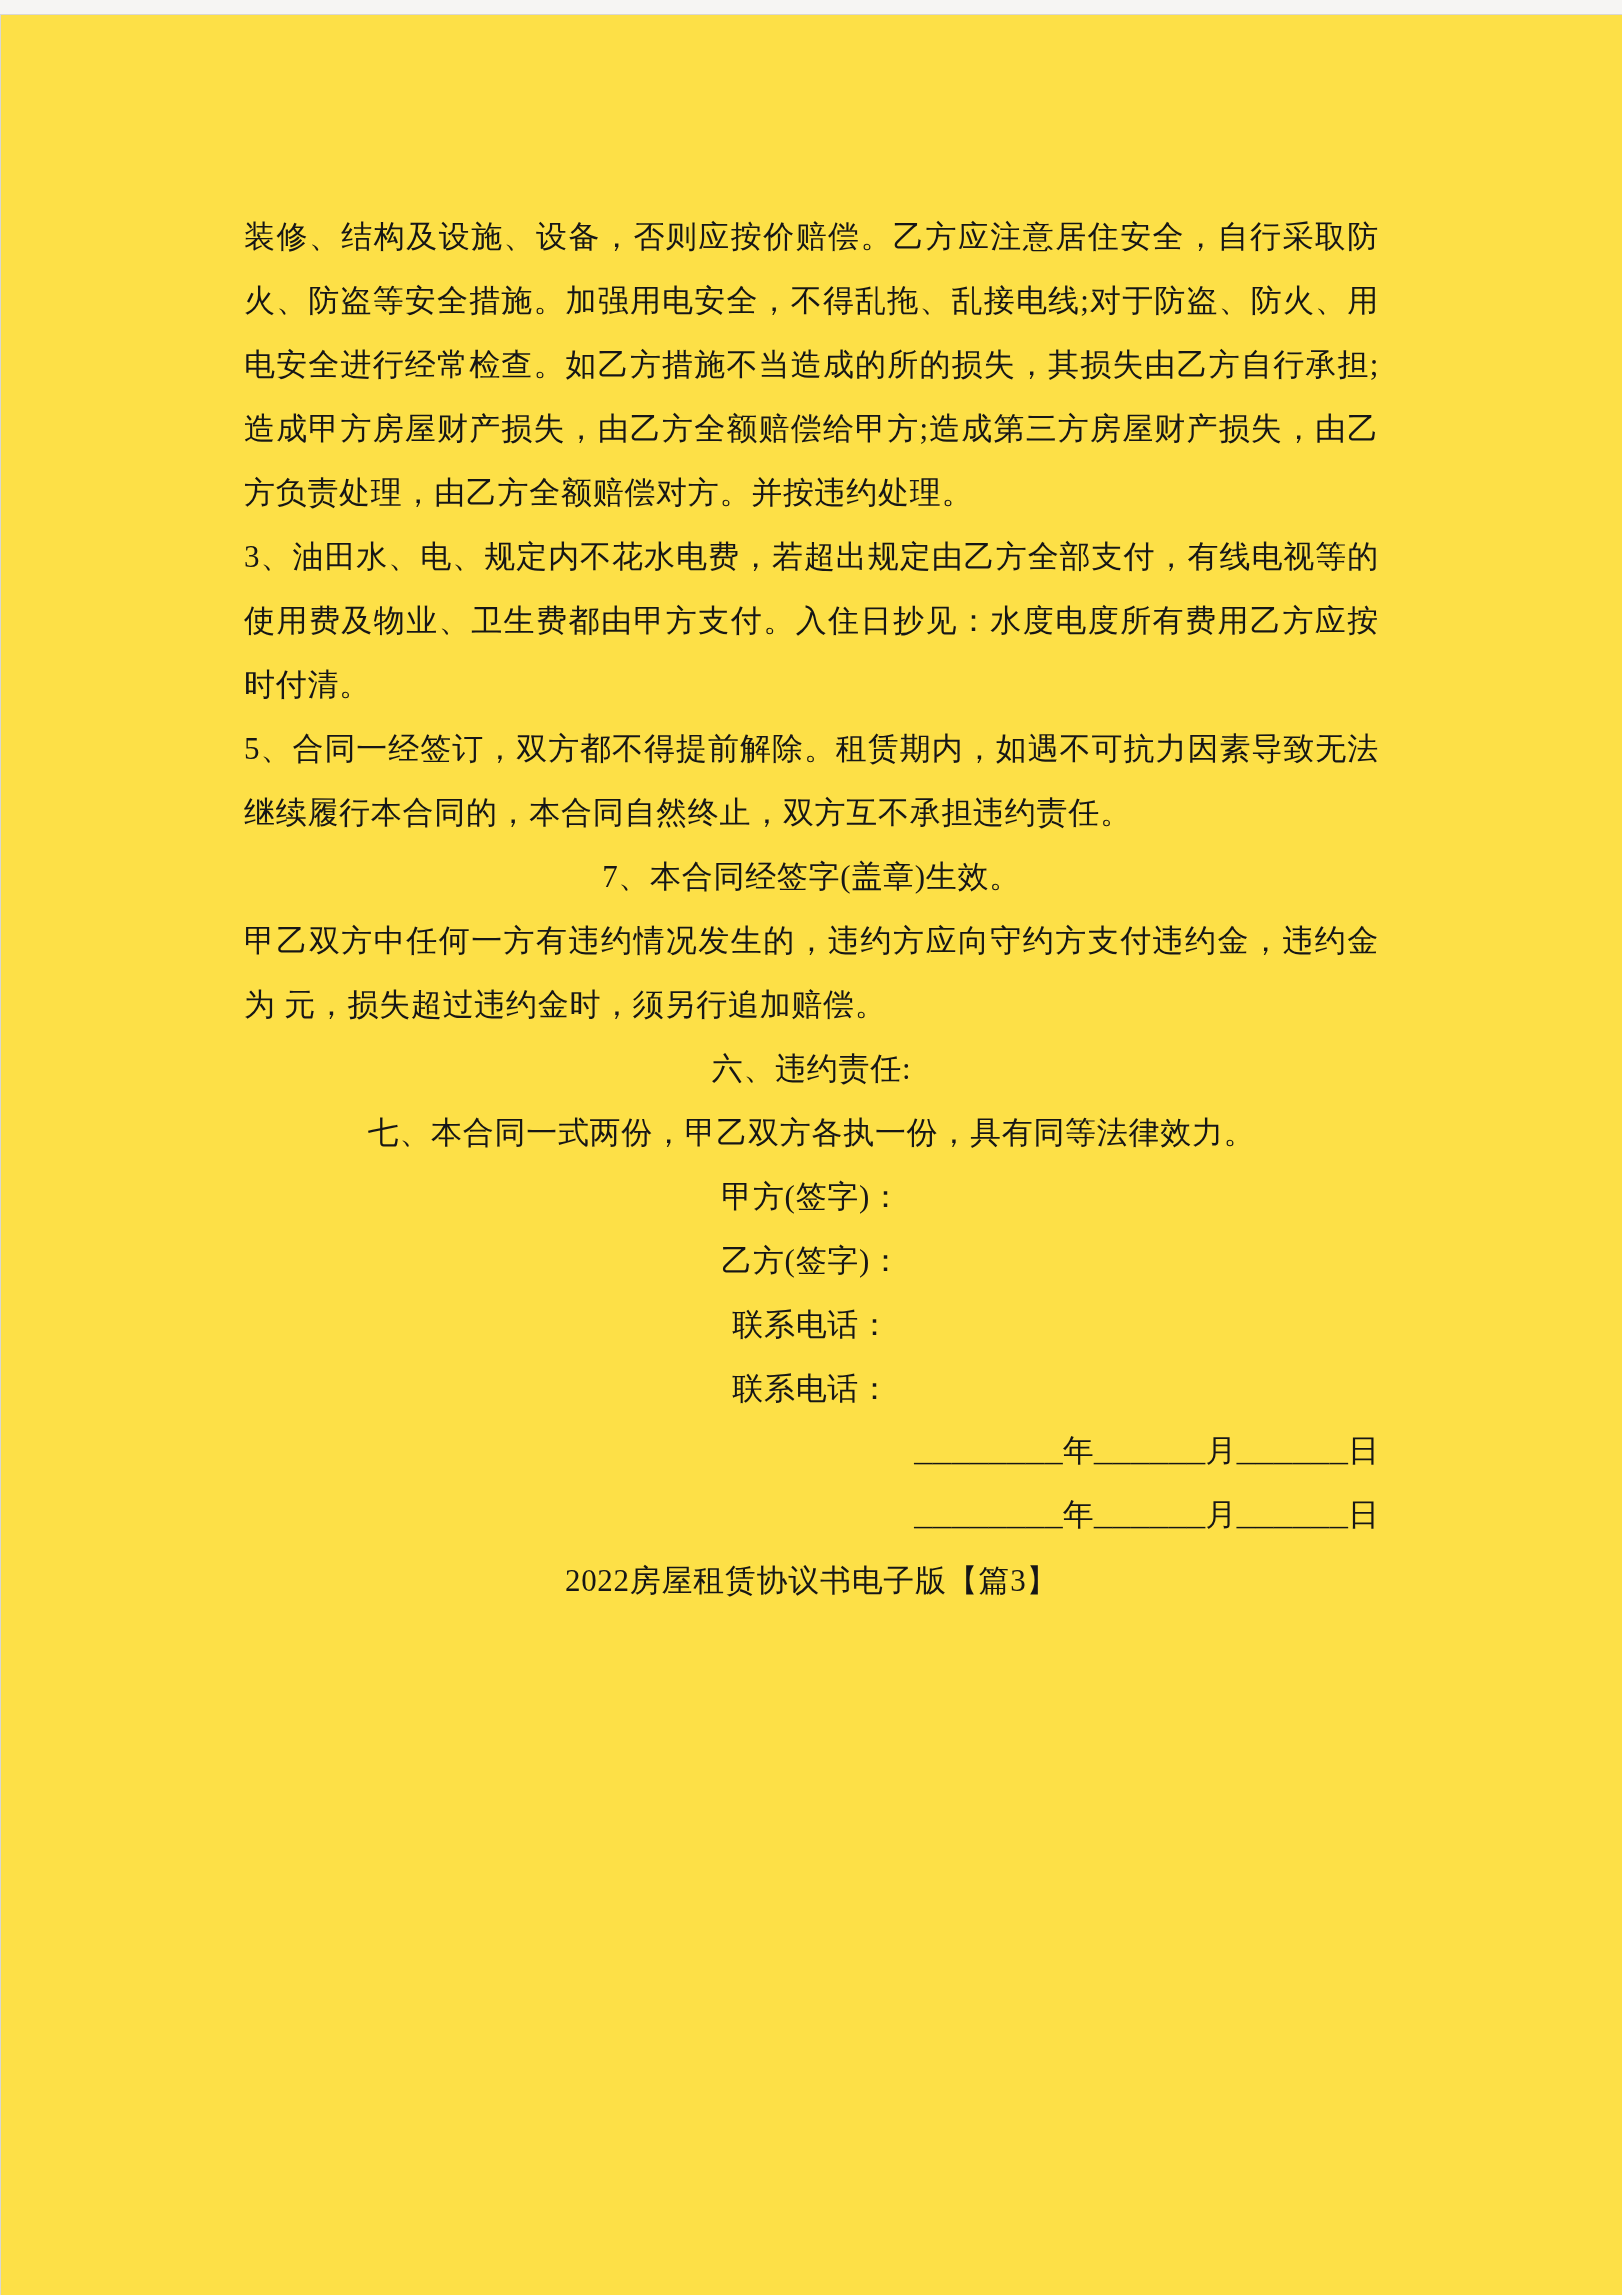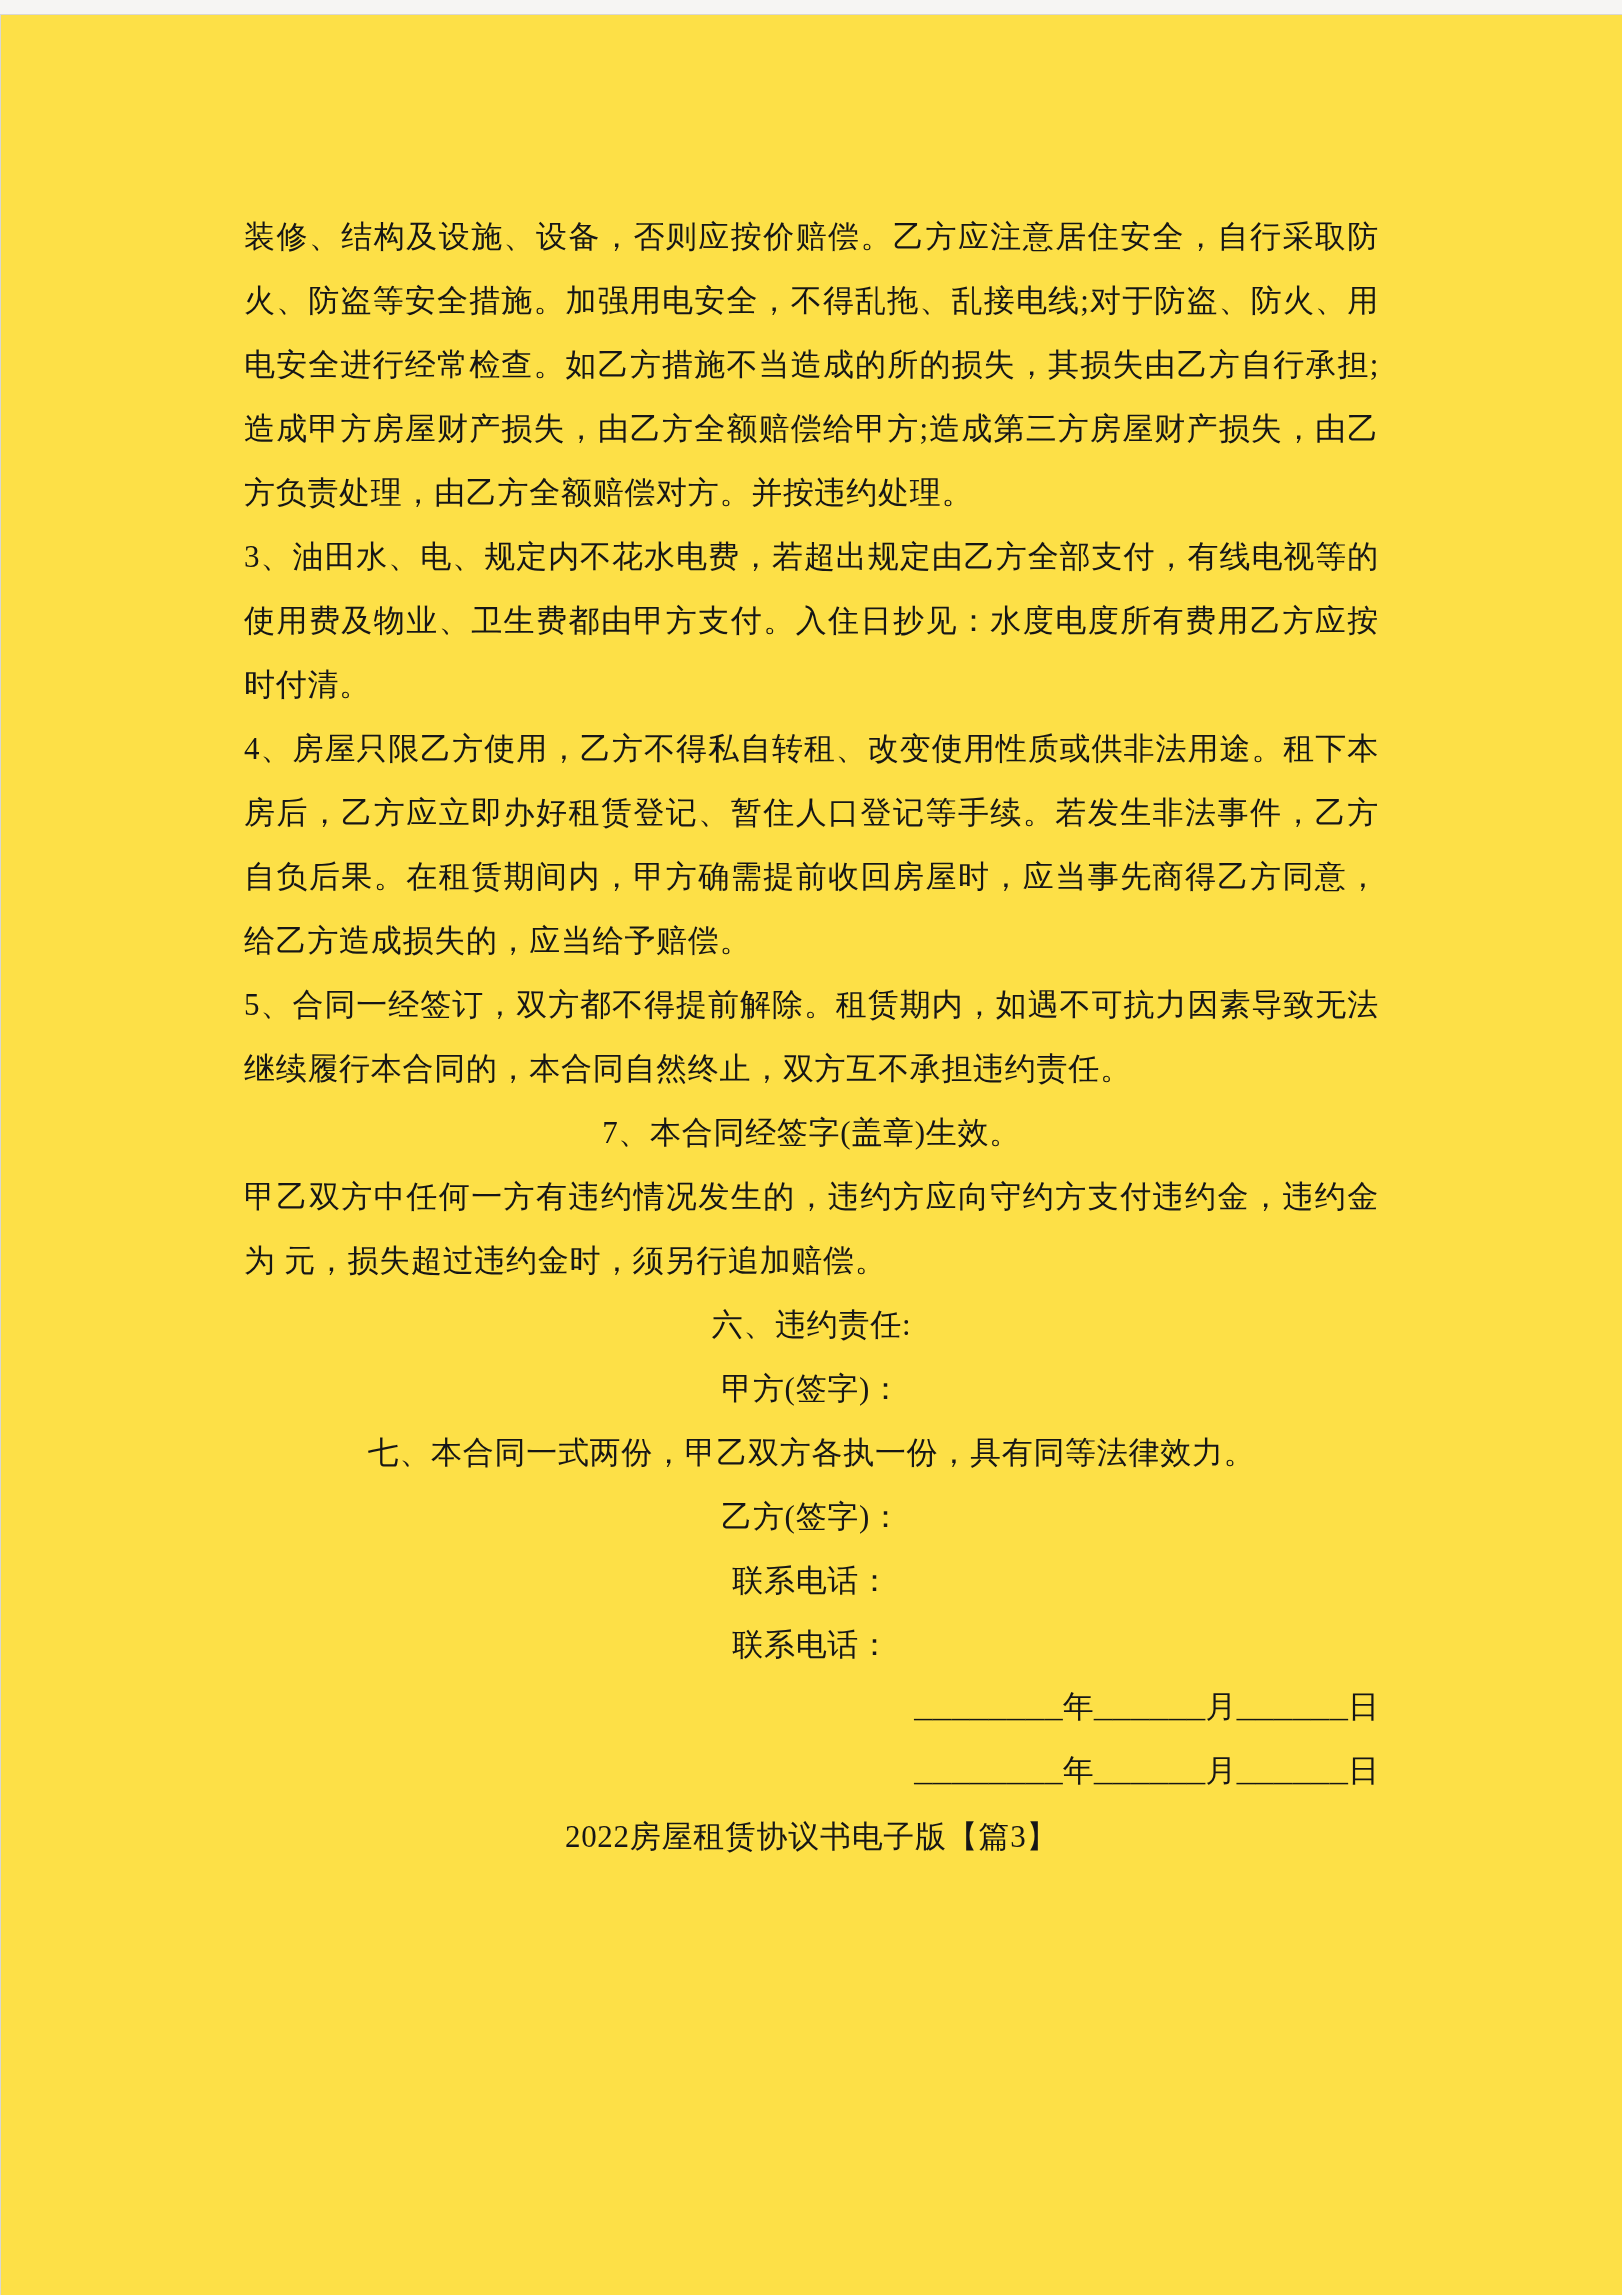--- a/index.html
+++ b/index.html
@@ -52,7 +52,6 @@
   <div class="content">
       <p class="para">装修、结构及设施、设备，否则应按价赔偿。乙方应注意居住安全，自行采取防火、防盗等安全措施。加强用电安全，不得乱拖、乱接电线;对于防盗、防火、用电安全进行经常检查。如乙方措施不当造成的所的损失，其损失由乙方自行承担;造成甲方房屋财产损失，由乙方全额赔偿给甲方;造成第三方房屋财产损失，由乙方负责处理，由乙方全额赔偿对方。并按违约处理。</p>
       <p class="para">3、油田水、电、规定内不花水电费，若超出规定由乙方全部支付，有线电视等的使用费及物业、卫生费都由甲方支付。入住日抄见：水度电度所有费用乙方应按时付清。</p>
-      <p class="para">4、房屋只限乙方使用，乙方不得私自转租、改变使用性质或供非法用途。租下本房后，乙方应立即办好租赁登记、暂住人口登记等手续。若发生非法事件，乙方自负后果。在租赁期间内，甲方确需提前收回房屋时，应当事先商得乙方同意，给乙方造成损失的，应当给予赔偿。</p>
       <p class="para">5、合同一经签订，双方都不得提前解除。租赁期内，如遇不可抗力因素导致无法继续履行本合同的，本合同自然终止，双方互不承担违约责任。</p>
       <p class="para short">7、本合同经签字(盖章)生效。</p>
       <p class="para">甲乙双方中任何一方有违约情况发生的，违约方应向守约方支付违约金，违约金为 元，损失超过违约金时，须另行追加赔偿。</p>

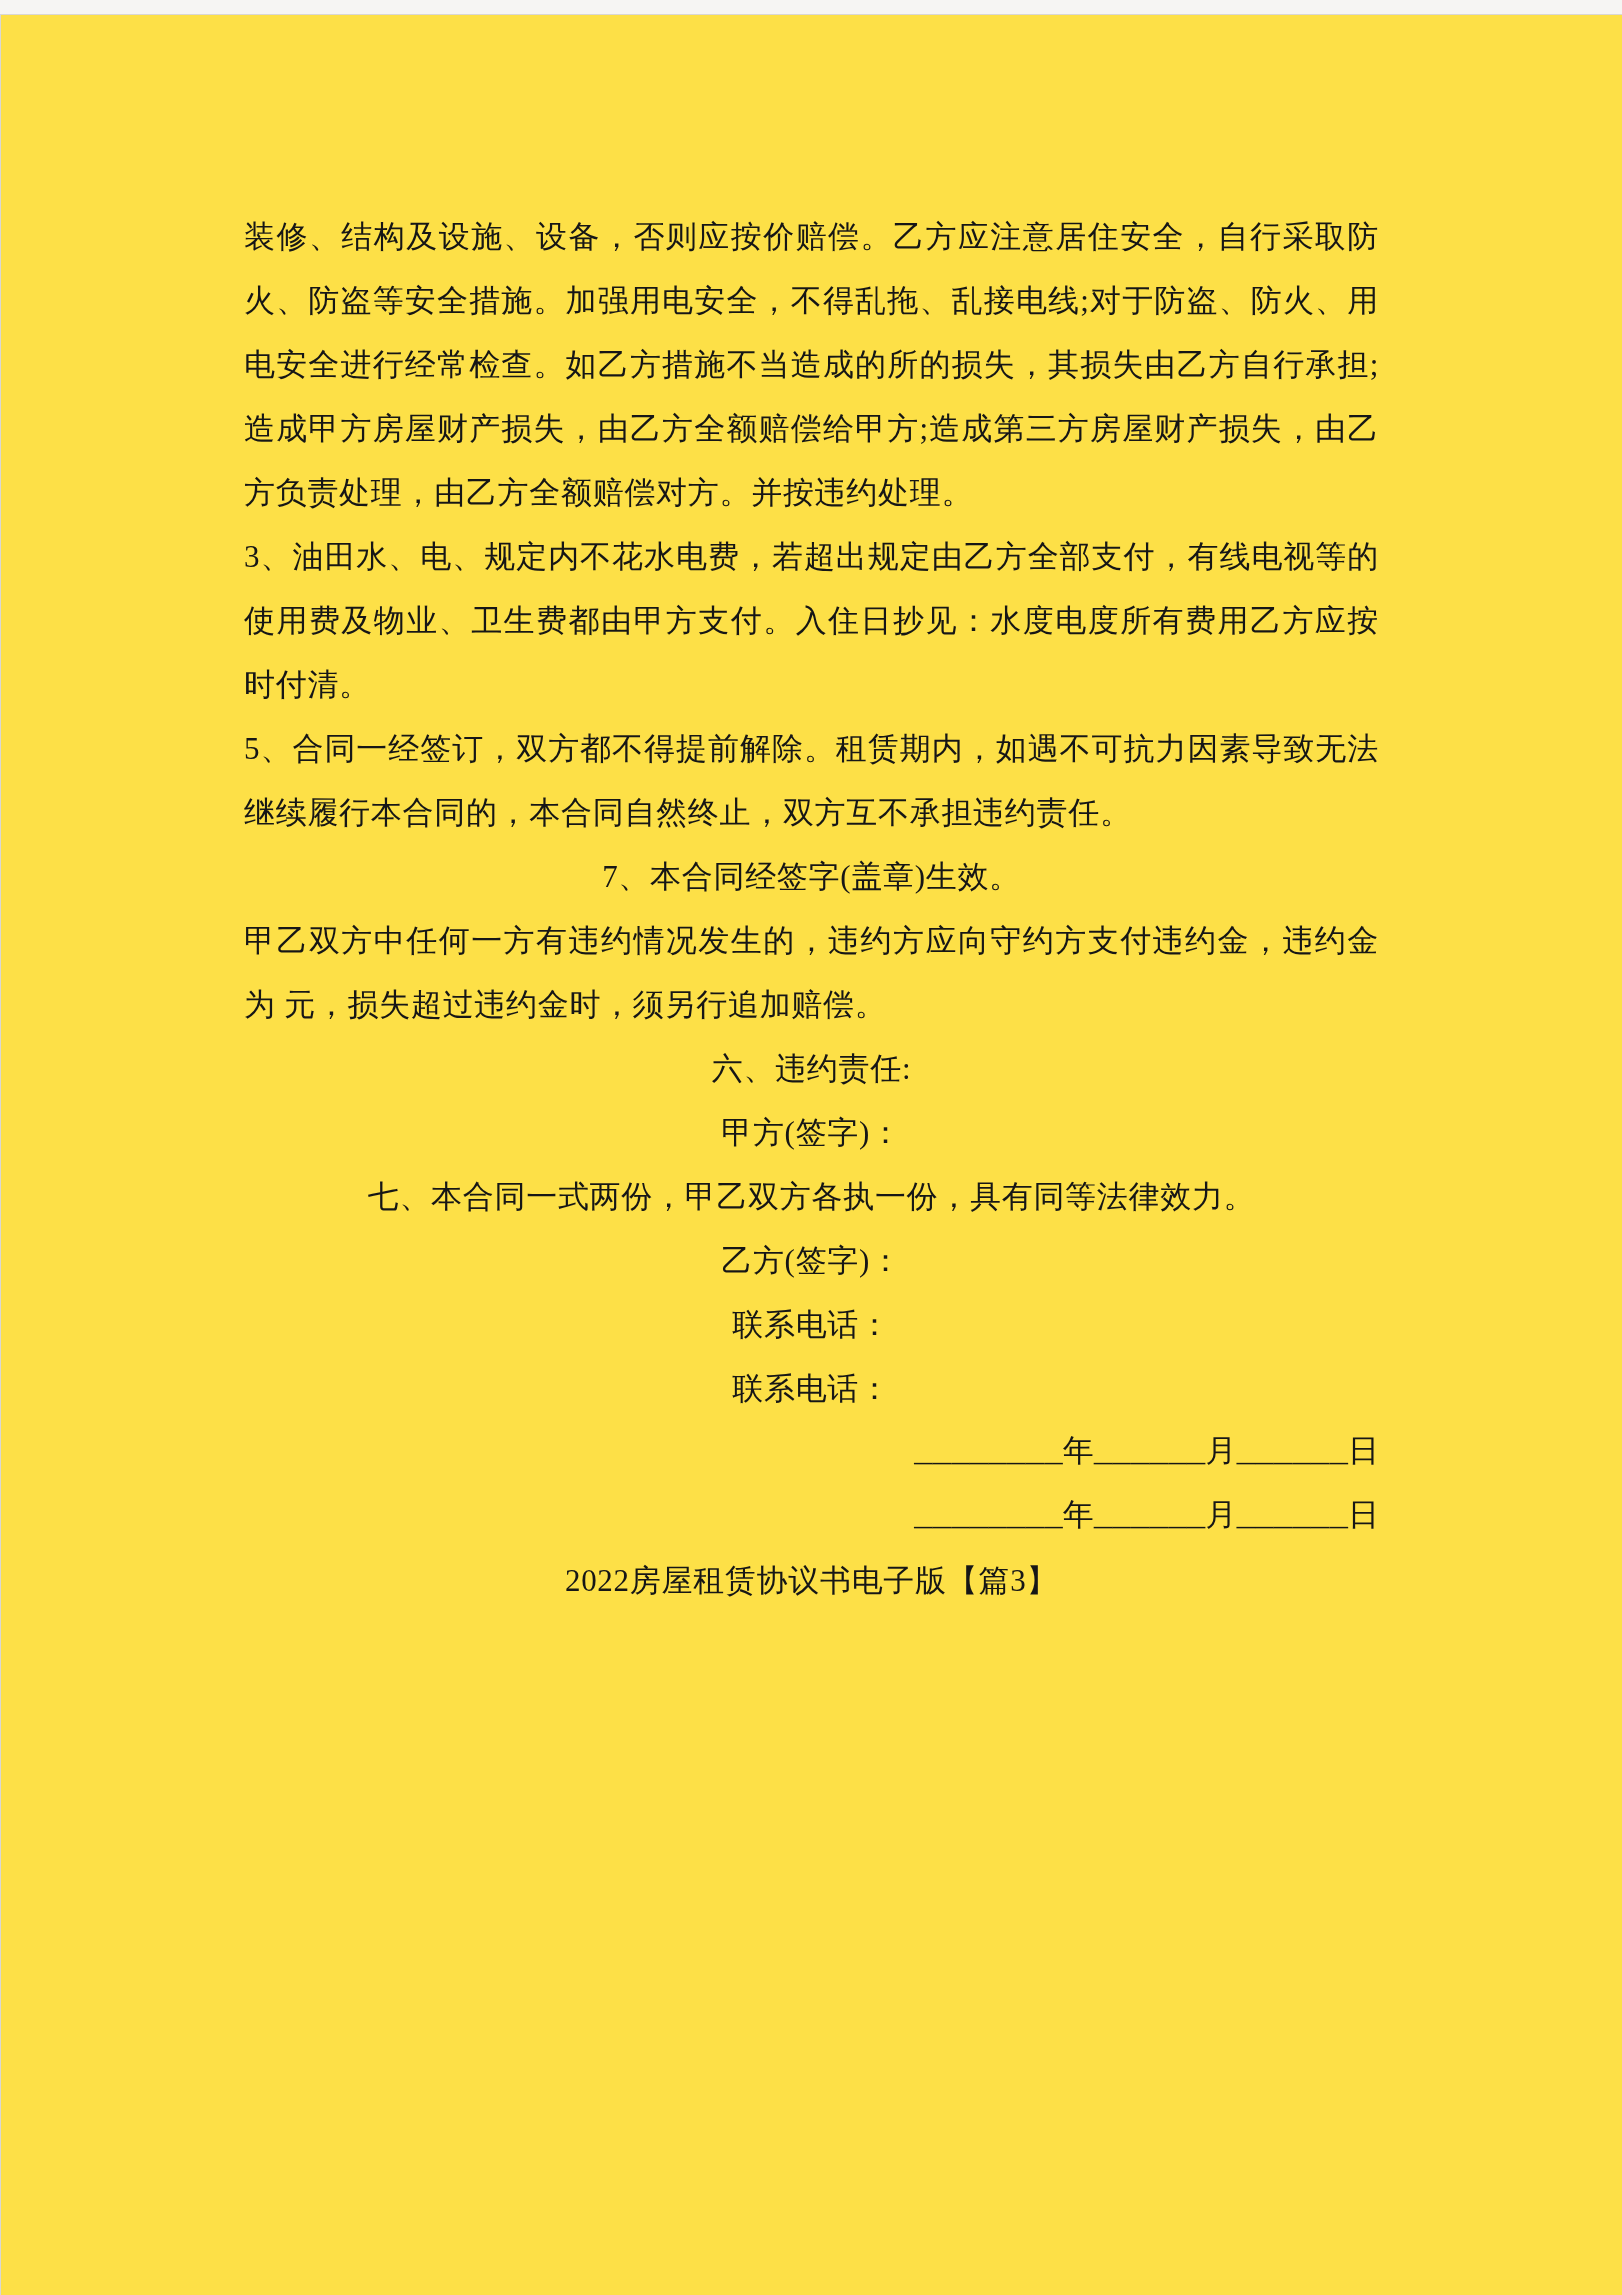--- a/index.html
+++ b/index.html
@@ -56,8 +56,8 @@
       <p class="para short">7、本合同经签字(盖章)生效。</p>
       <p class="para">甲乙双方中任何一方有违约情况发生的，违约方应向守约方支付违约金，违约金为 元，损失超过违约金时，须另行追加赔偿。</p>
       <p class="para short">六、违约责任:</p>
+      <p class="para short">七、本合同一式两份，甲乙双方各执一份，具有同等法律效力。</p>
       <p class="para short">甲方(签字)：</p>
-      <p class="para short">七、本合同一式两份，甲乙双方各执一份，具有同等法律效力。</p>
       <p class="para short">乙方(签字)：</p>
       <p class="para short">联系电话：</p>
       <p class="para short">联系电话：</p>

